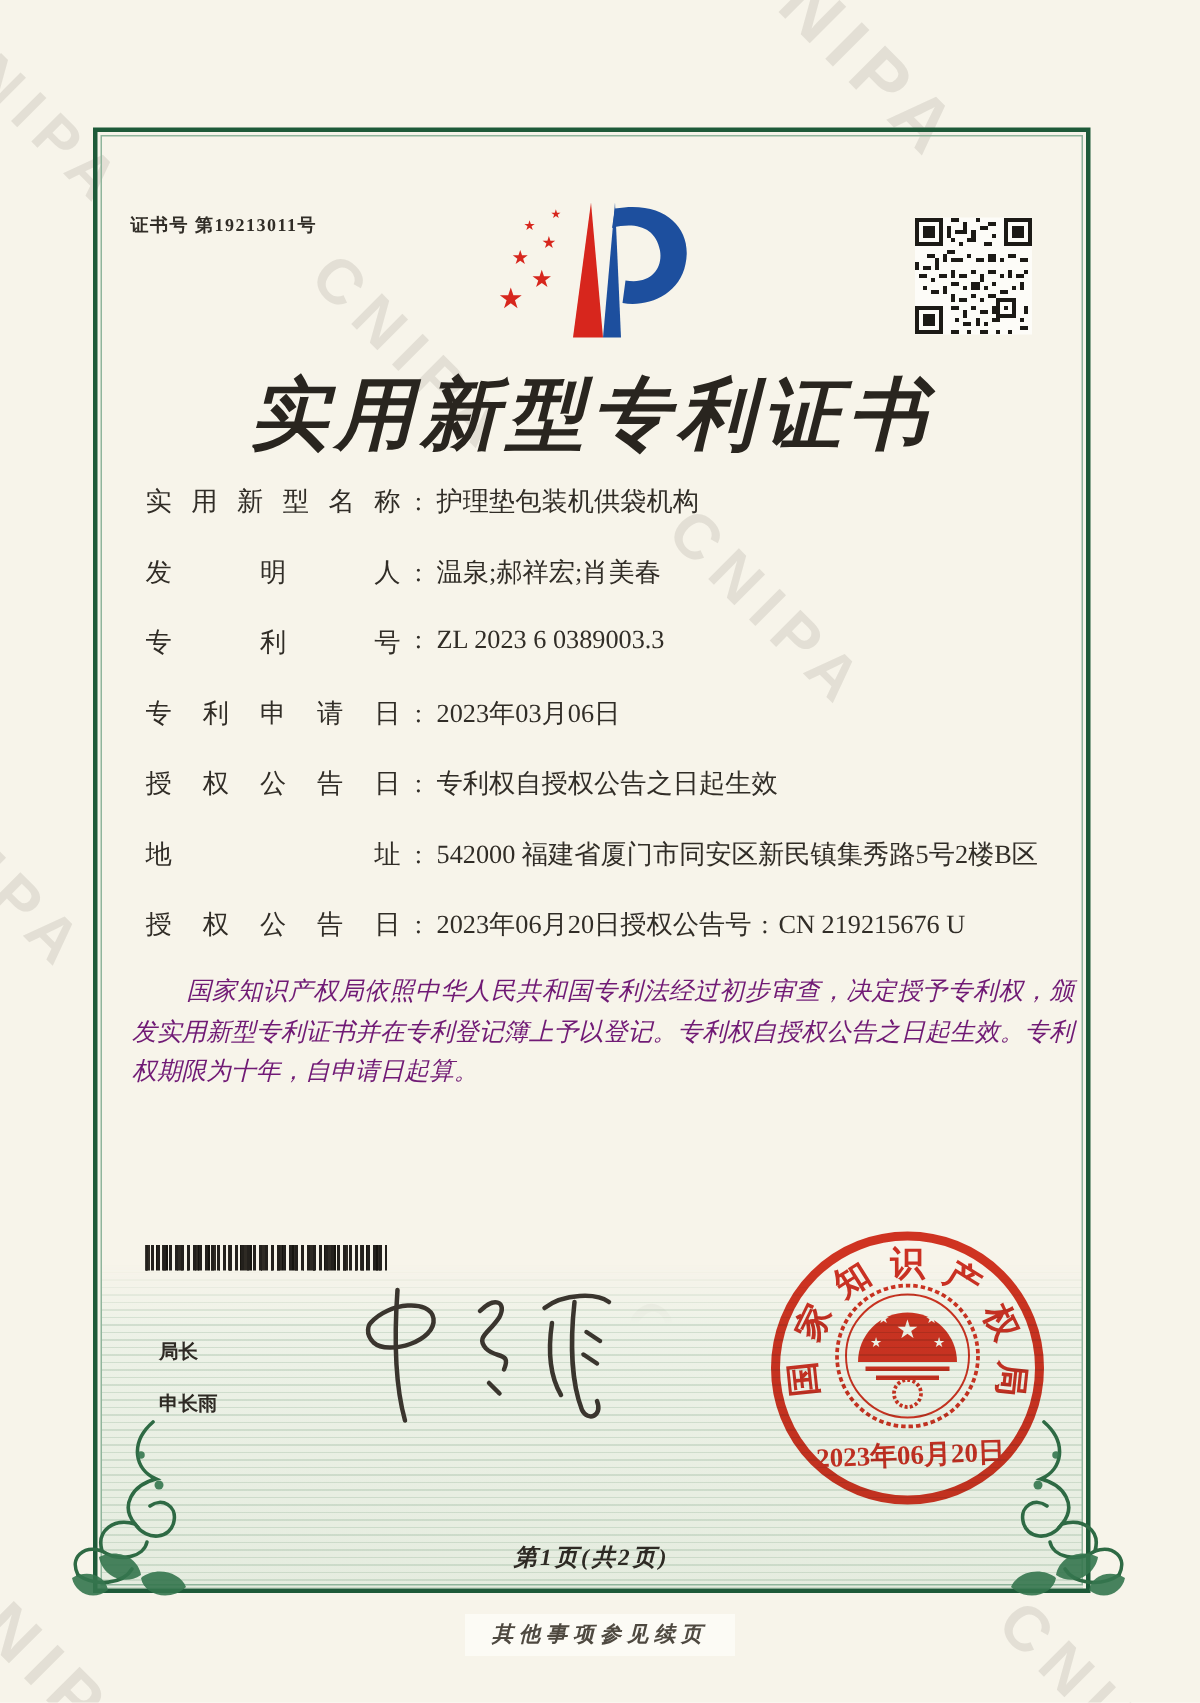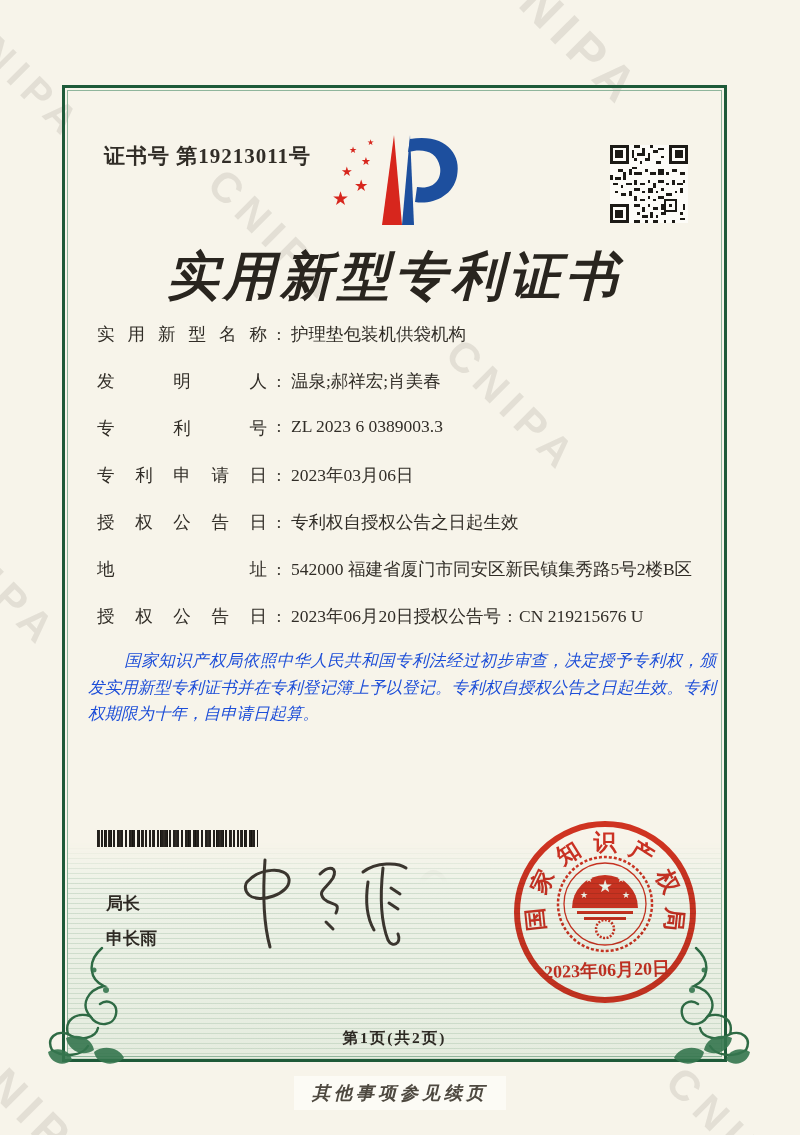--- a/index.html
+++ b/index.html
@@ -32,8 +32,8 @@
     mask-image:linear-gradient(180deg, transparent 0, #000 40px);
   }
   .cert-no {
-    position:absolute; left:104px; top:142px; z-index:4;
-    font-size:21px; font-weight:700; letter-spacing:1px;
+    position:absolute; left:87px; top:142px; z-index:4;
+    font-size:12px; font-weight:700; letter-spacing:1px;
   }
   .logo { position:absolute; left:330px; top:131px; z-index:4; }
   .qr   { position:absolute; left:610px; top:145px; z-index:4; background:#fdfcf8; }

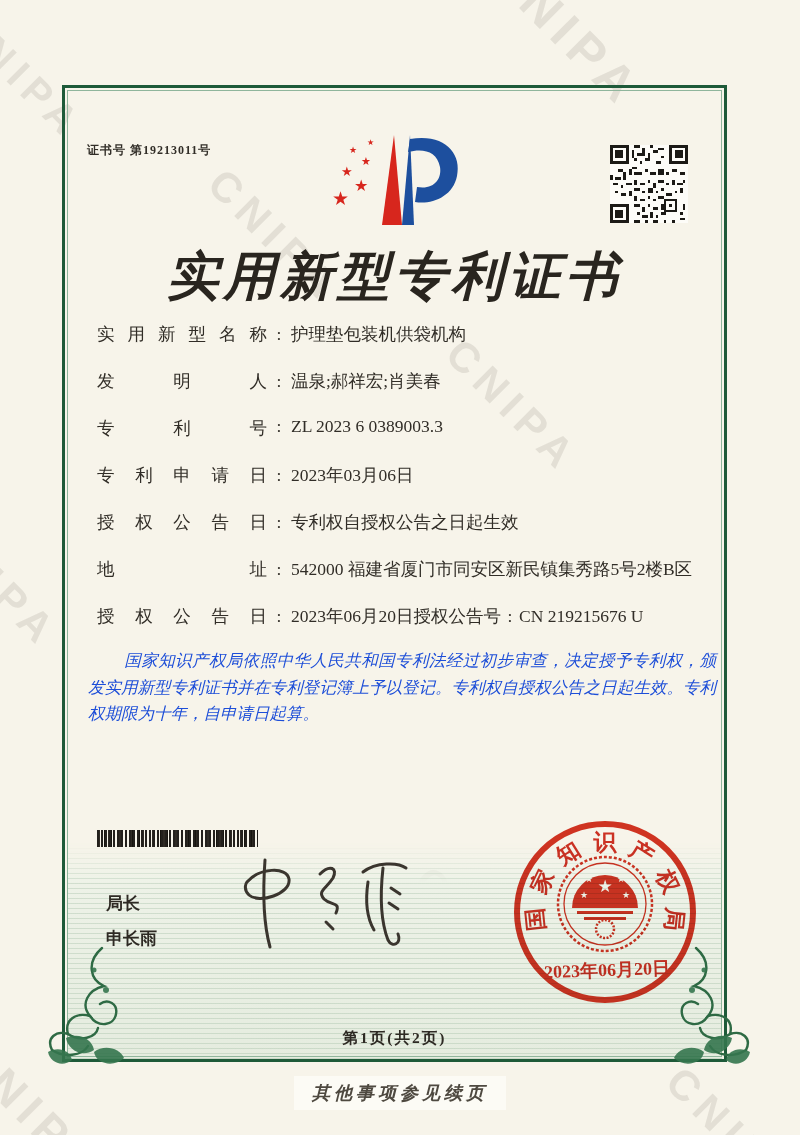--- a/index.html
+++ b/index.html
@@ -49,7 +49,7 @@
   .pair2 .cl { width:18px; }
   .paras {
     position:absolute; left:88px; top:648px; width:628px; z-index:4;
-    font-size:16.5px; line-height:26.5px; font-style:italic; color:#1d4ed8;
+    font-size:16.5px; line-height:26.5px; font-style:italic; color:#701a75;
     text-align:justify;
   }
   .paras p { text-indent:2.2em; margin-bottom:4px; }

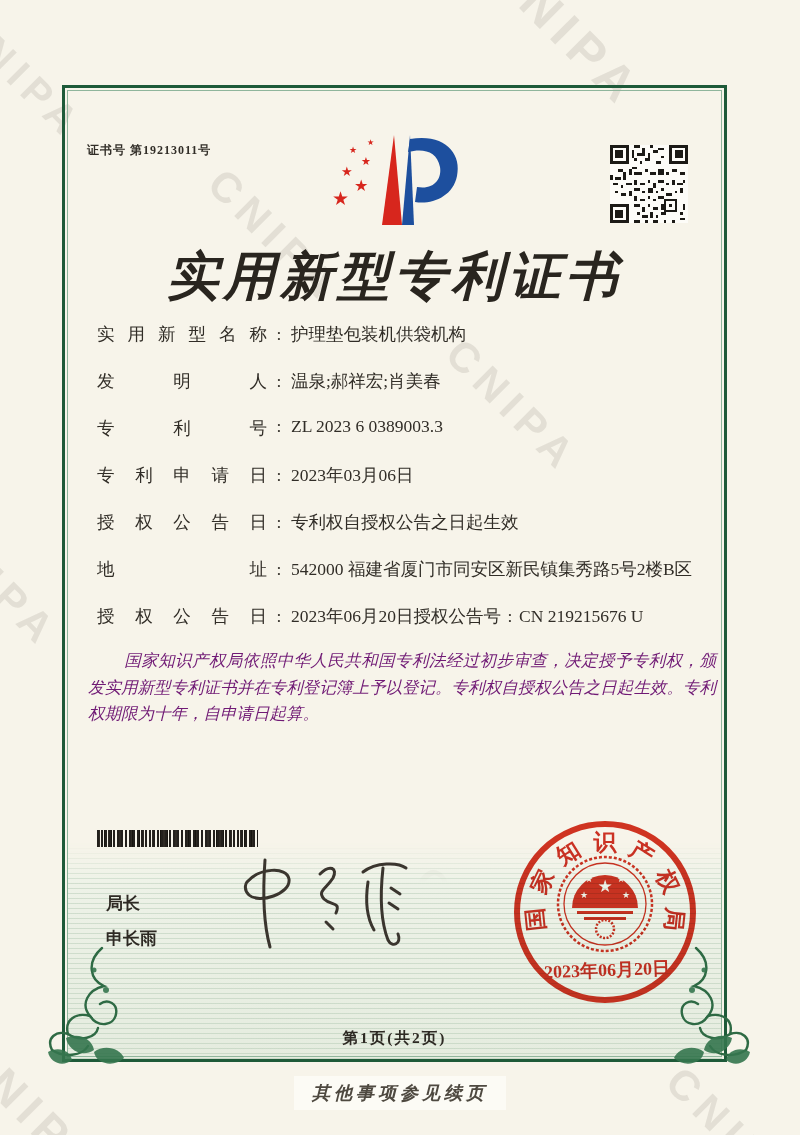--- a/index.html
+++ b/index.html
@@ -63,7 +63,7 @@
   .signer {
     position:absolute; left:106px; z-index:4;
     font-family:"Liberation Sans","DejaVu Sans",sans-serif;
-    font-size:17px; font-weight:700; color:#2e2a24;
+    font-size:13px; font-weight:700; color:#2e2a24;
   }
   .signer.t1 { top:892px; }
   .signer.t2 { top:927px; }

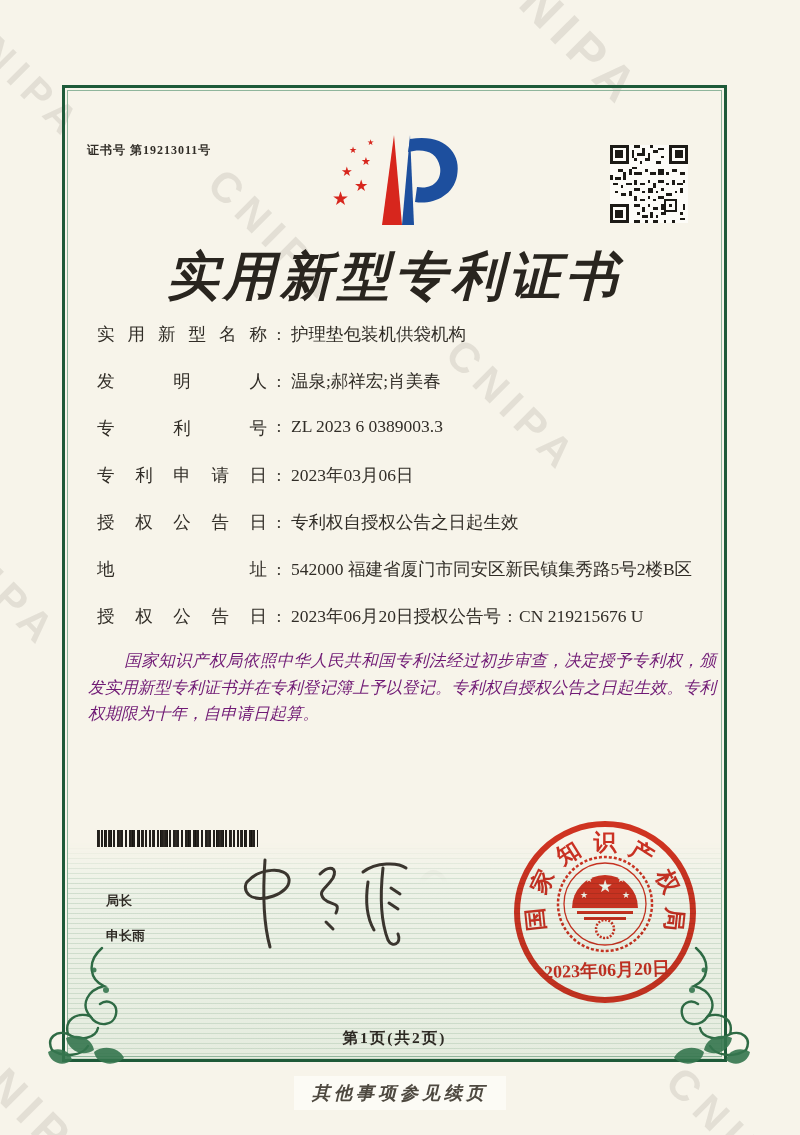--- a/index.html
+++ b/index.html
@@ -71,7 +71,7 @@
   .seal { position:absolute; left:503px; top:810px; z-index:6; mix-blend-mode:multiply; opacity:.95; }
   .page-info {
     position:absolute; left:62px; top:1028px; width:665px; z-index:4;
-    text-align:center; font-size:15.5px; font-weight:700; letter-spacing:2px; color:#2e2a24;
+    text-align:center; font-size:15.5px; font-weight:700; letter-spacing:2px; color:#2e2a24;font-style:italic;
   }
   .cont-note {
     position:absolute; left:50%; top:1076px; transform:translateX(-50%); z-index:4;

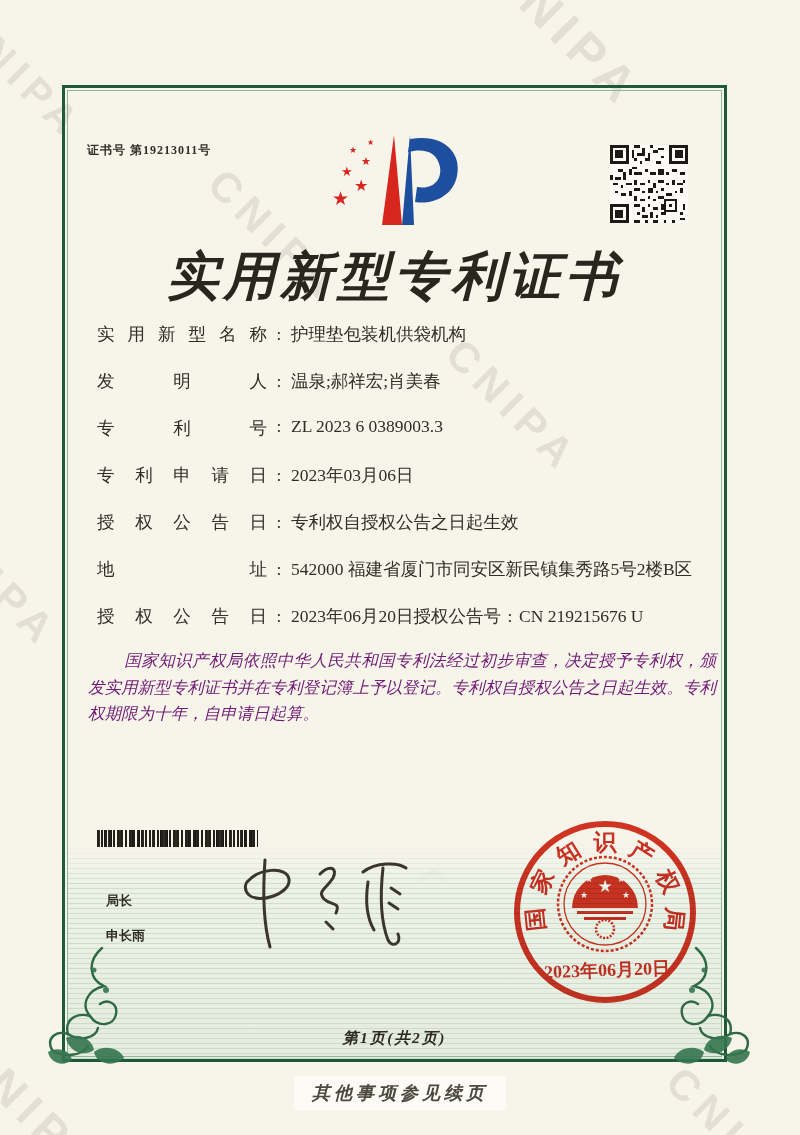--- a/index.html
+++ b/index.html
@@ -76,7 +76,7 @@
   .cont-note {
     position:absolute; left:50%; top:1076px; transform:translateX(-50%); z-index:4;
     background:#fcfbf5; padding:5px 18px;
-    font-size:18px; font-style:italic; font-weight:600; letter-spacing:4px; color:#4e4940;
+    font-size:14px; font-style:italic; font-weight:600; letter-spacing:4px; color:#4e4940;
     white-space:nowrap;
   }
   .ornament { position:absolute; z-index:5; }

